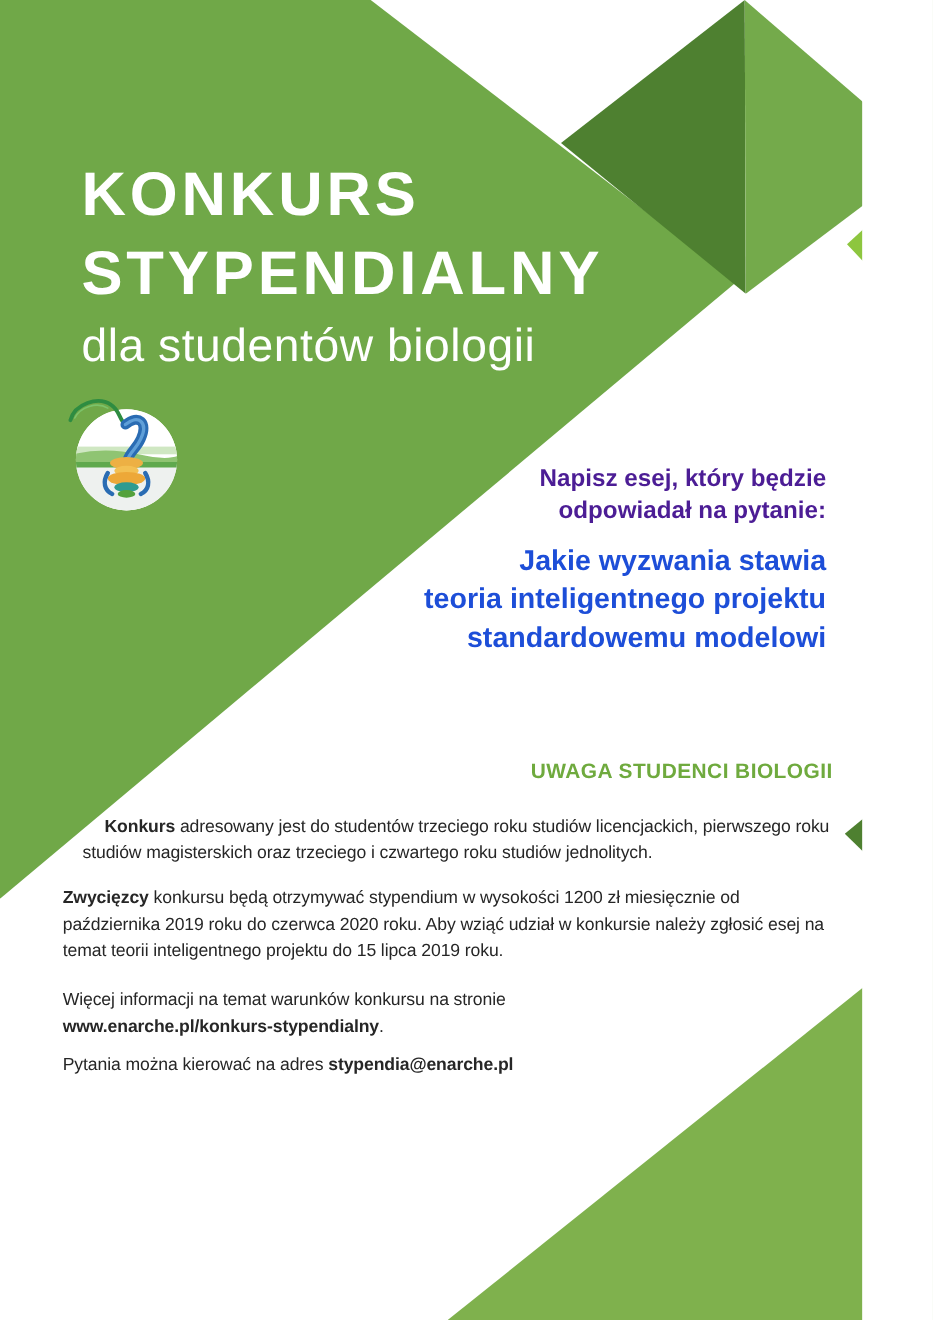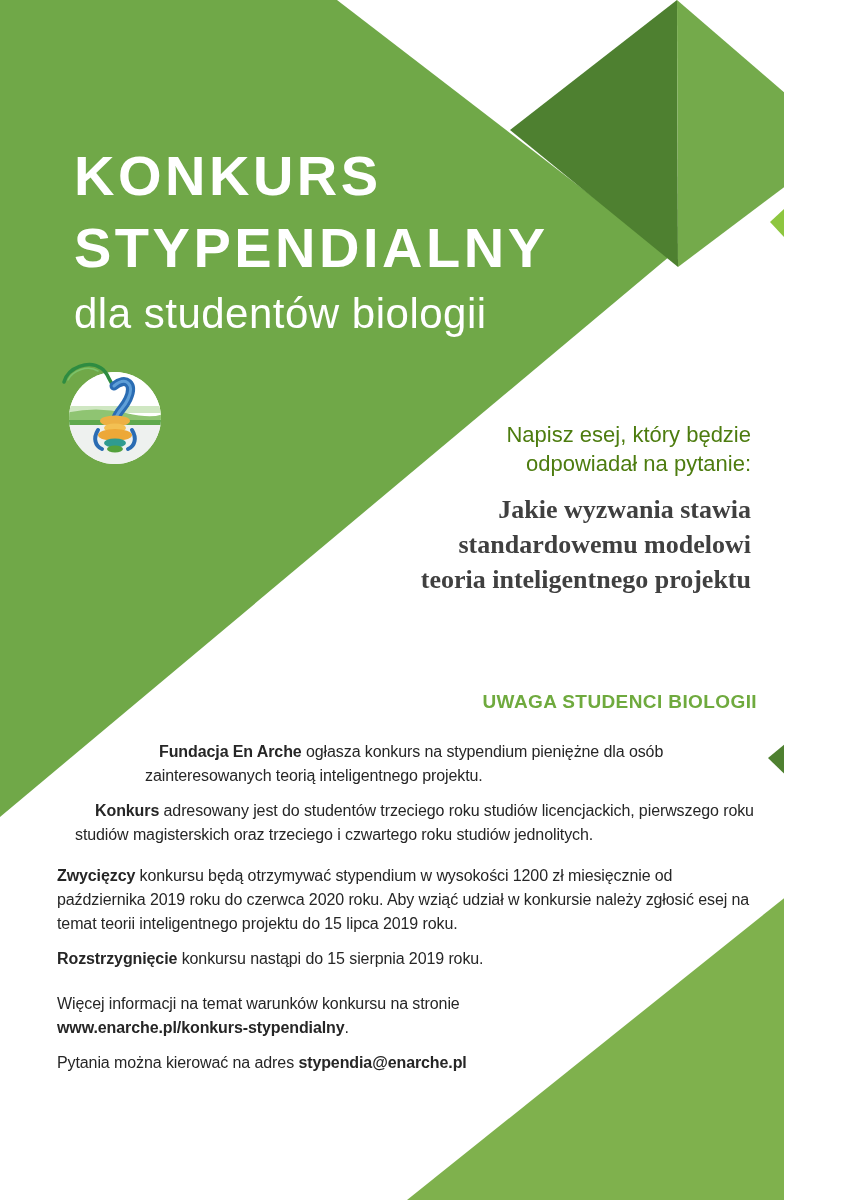--- a/index.html
+++ b/index.html
@@ -25,7 +25,7 @@
   .logo{position:absolute;left:56px;top:358px;}
 
   .question-block{position:absolute;right:33px;top:420px;text-align:right;}
-  .intro{margin:0;font-size:22px;line-height:29px;color:#4d7c0f;}
+  .intro{margin:0;font-size:22px;line-height:29px;color:#4c1d95;font-weight:bold;}
   .intro span{display:block;}
   .question{margin:14px 0 0 0;font-size:26px;font-weight:bold;line-height:35px;color:#404040;font-family:Liberation Serif, serif;}
   .question span{display:block;}

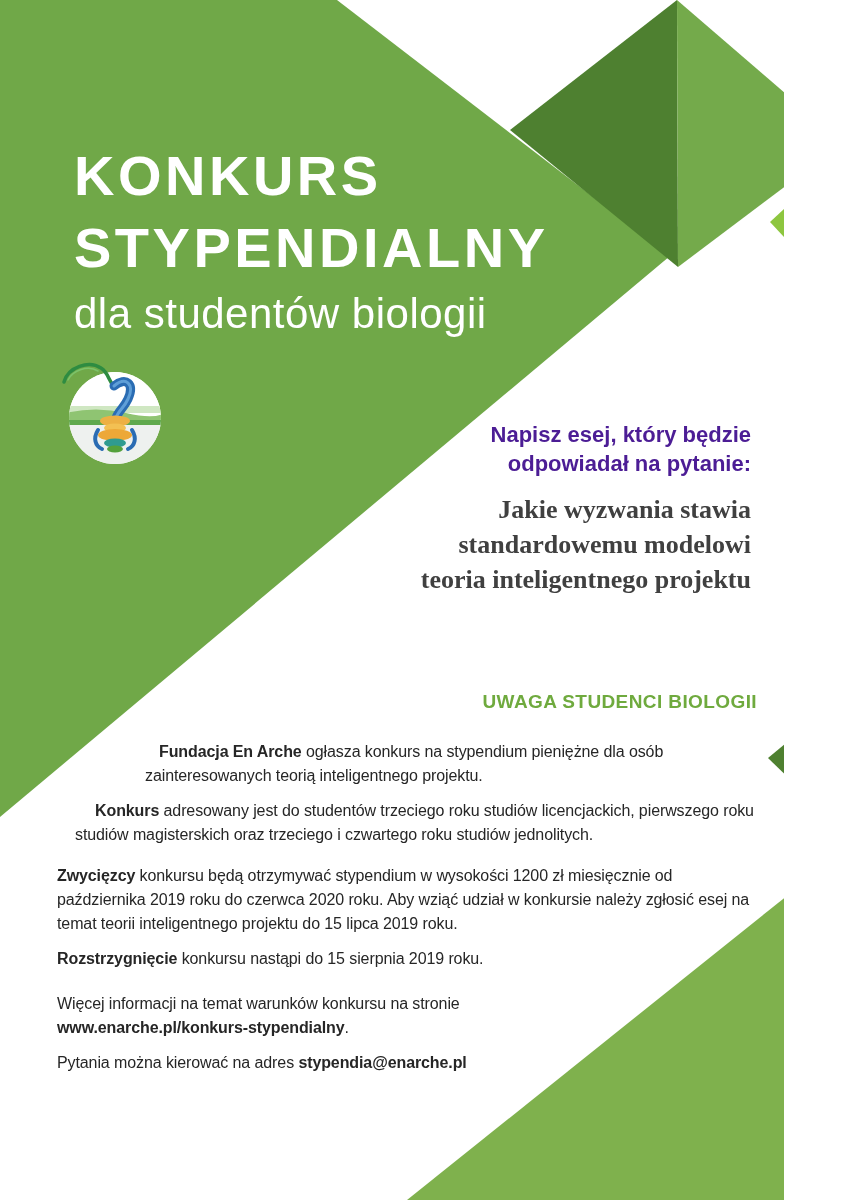--- a/index.html
+++ b/index.html
@@ -27,7 +27,7 @@
   .question-block{position:absolute;right:33px;top:420px;text-align:right;}
   .intro{margin:0;font-size:22px;line-height:29px;color:#4c1d95;font-weight:bold;}
   .intro span{display:block;}
-  .question{margin:14px 0 0 0;font-size:26px;font-weight:bold;line-height:35px;color:#404040;font-family:Liberation Serif, serif;}
+  .question{margin:14px 0 0 0;font-size:26px;font-weight:bold;line-height:35px;color:#1d4ed8;}
   .question span{display:block;}
 
   .body-block{position:absolute;left:57px;top:690px;width:700px;font-size:16px;line-height:24px;letter-spacing:-0.1px;}

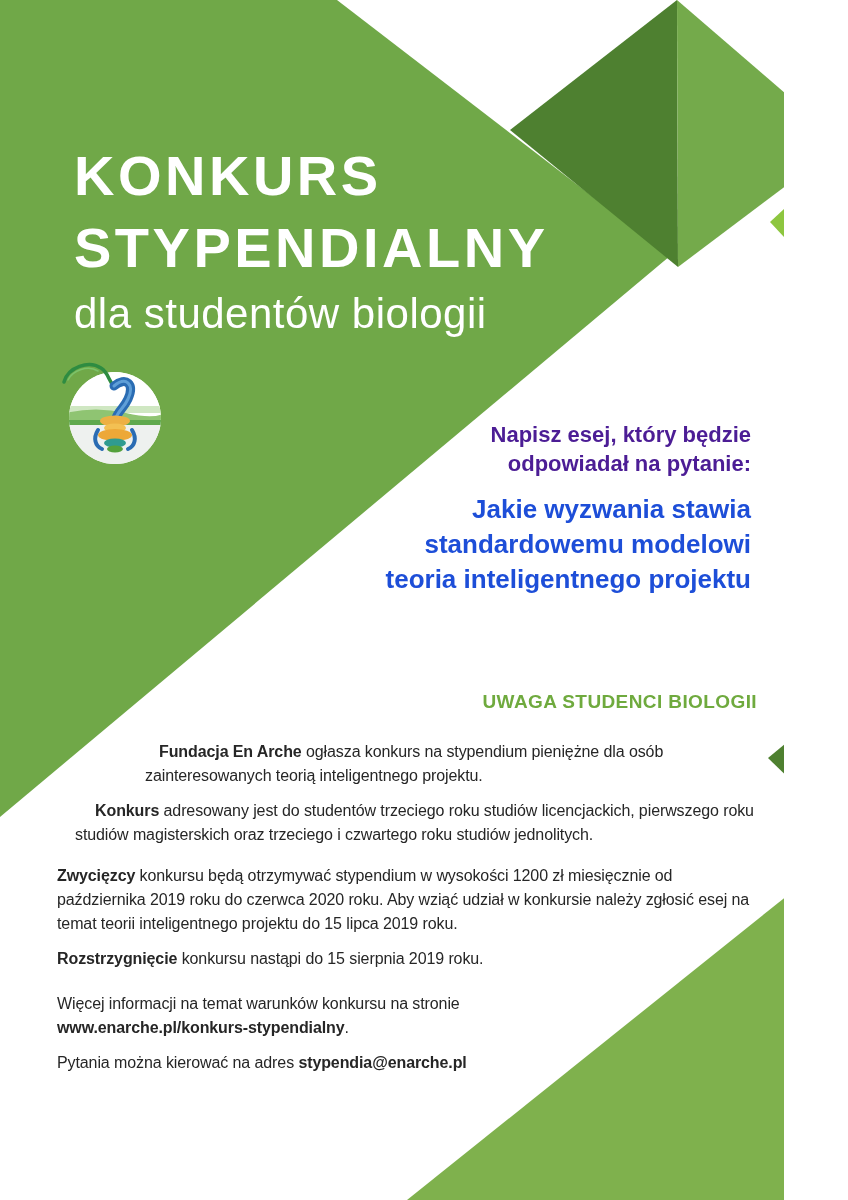--- a/index.html
+++ b/index.html
@@ -95,8 +95,8 @@
     </p>
     <h2 class="question">
       <span>Jakie wyzwania stawia</span>
+      <span>teoria inteligentnego projektu</span>
       <span>standardowemu modelowi</span>
-      <span>teoria inteligentnego projektu</span>
     </h2>
   </aside>
 

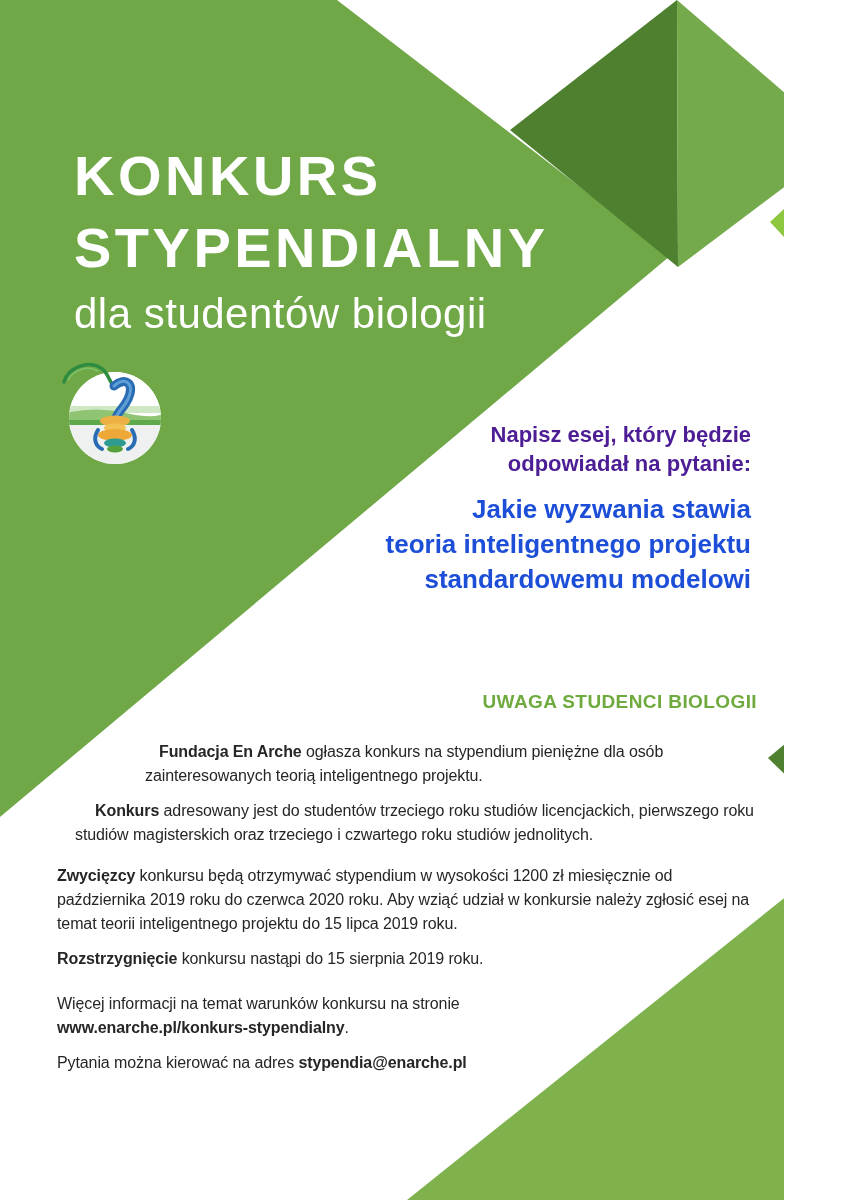--- a/index.html
+++ b/index.html
@@ -103,9 +103,6 @@
   <main class="body-block">
     <h3 class="body-heading" style="color: rgb(111, 170, 62);">UWAGA STUDENCI BIOLOGII</h3>
 
-    <p class="p p1">
-      <strong>Fundacja En Arche</strong><span> ogłasza konkurs na stypendium pieniężne dla osób zainteresowanych teorią inteligentnego projektu.</span>
-    </p>
 
     <p class="p p2">
       <strong>Konkurs</strong><span> adresowany jest do studentów trzeciego roku studiów licencjackich, pierwszego roku studiów magisterskich oraz trzeciego i czwartego roku studiów jednolitych.</span>

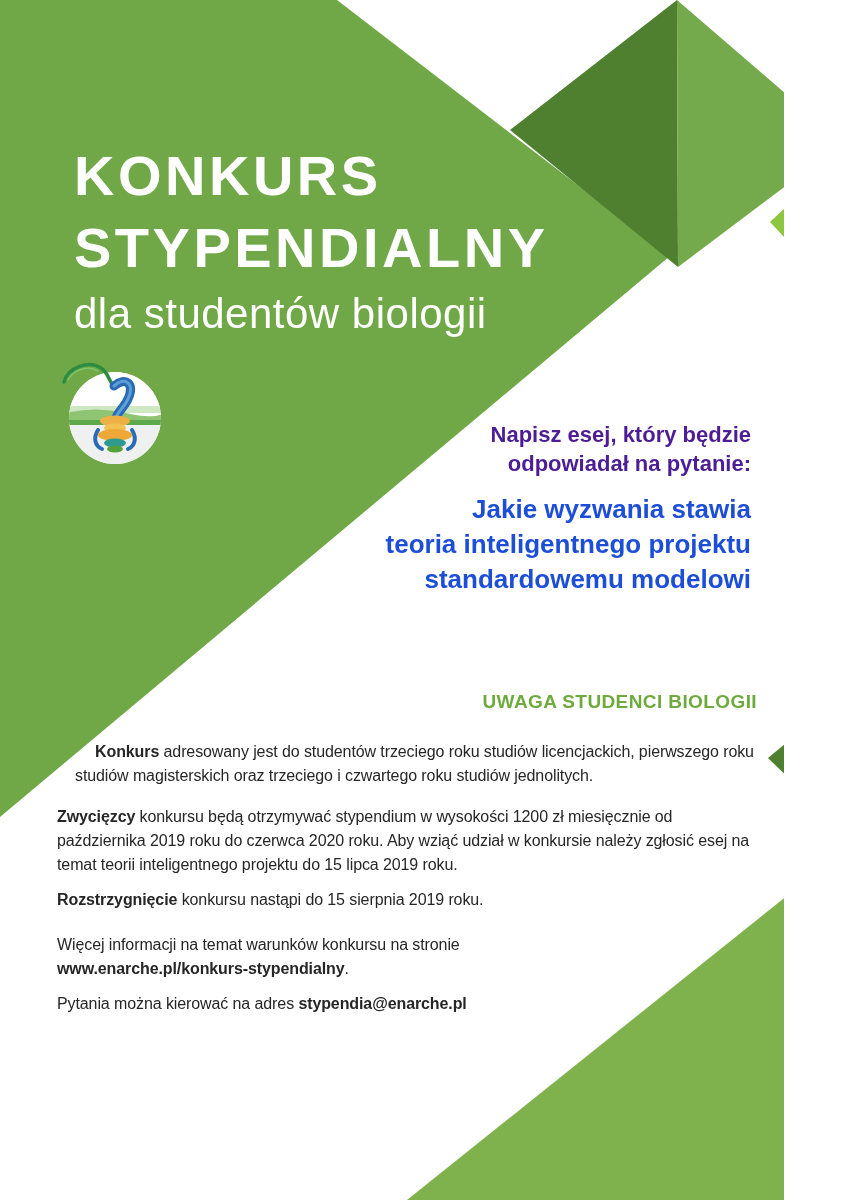--- a/index.html
+++ b/index.html
@@ -112,9 +112,6 @@
       <strong>Zwycięzcy</strong><span> konkursu będą otrzymywać stypendium w wysokości 1200 zł miesięcznie od października 2019 roku do czerwca 2020 roku. Aby wziąć udział w konkursie należy zgłosić esej na temat teorii inteligentnego projektu do 15 lipca 2019 roku.</span>
     </p>
 
-    <p class="p p4">
-      <strong>Rozstrzygnięcie</strong><span> konkursu nastąpi do 15 sierpnia 2019 roku.</span>
-    </p>
 
     <p class="p p5">
       <span>Więcej informacji na temat warunków konkursu na stronie </span><strong>www.enarche.pl/konkurs-stypendialny</strong><span>.</span>

